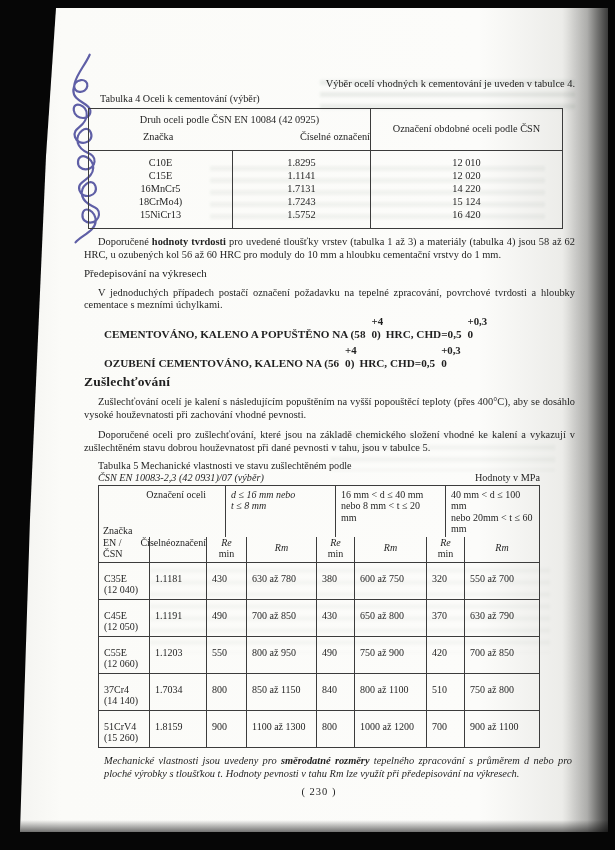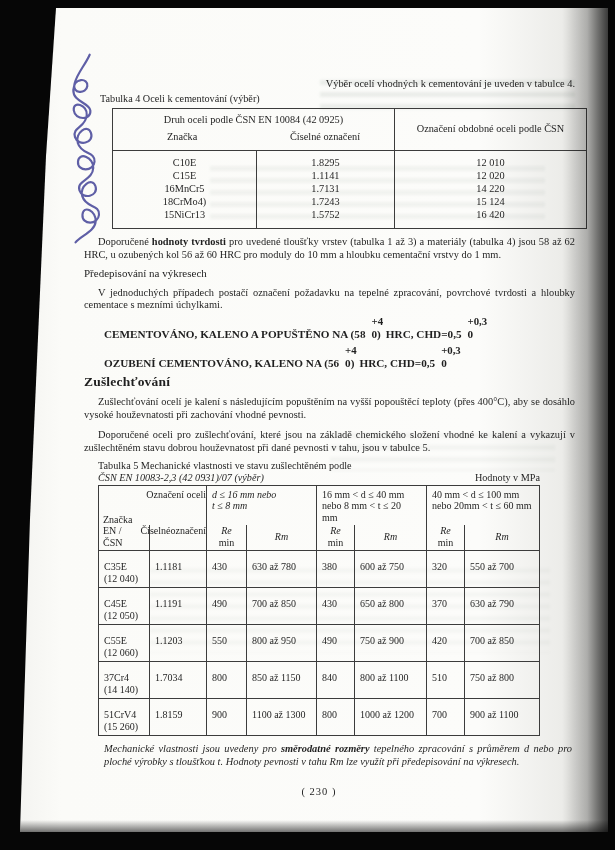--- a/index.html
+++ b/index.html
@@ -36,7 +36,7 @@
 
   
   .t4{
-    display:grid;margin-left:28px;width:473px;
+    display:grid;margin-left:4px;width:473px;
     grid-template-columns:143px 138px 192px;
     grid-template-rows:22px 19px auto;
     border:1px solid #3c3c3c;font-size:10.3px;

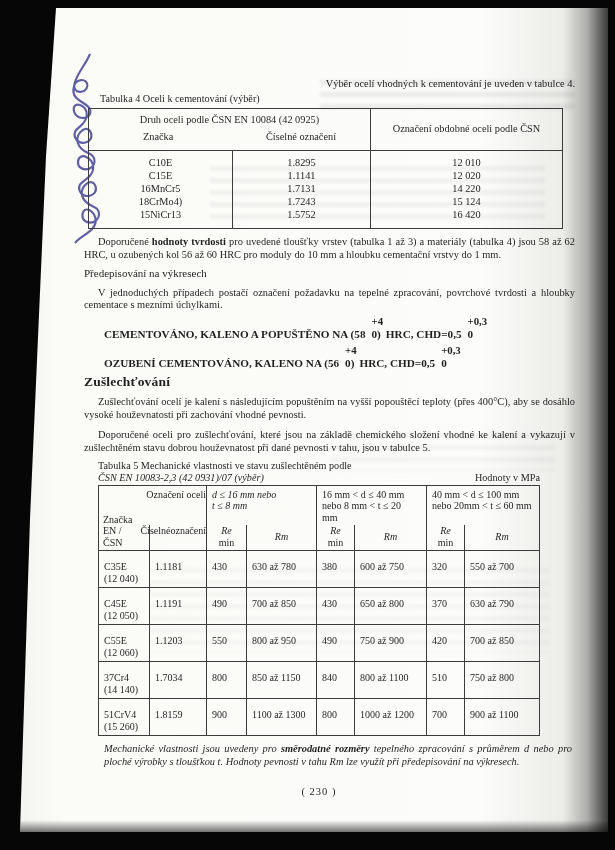--- a/index.html
+++ b/index.html
@@ -44,7 +44,7 @@
   .t4h1{grid-area:1/1/2/3;text-align:center;padding-top:5px;}
   .t4h3{grid-area:1/3/3/4;border-left:1px solid #3c3c3c;display:flex;align-items:center;justify-content:center;text-align:center;padding:0 10px;}
   .t4hz{grid-area:2/1/3/2;padding-left:54px;}
-  .t4hc{grid-area:2/2/3/3;text-align:center;}
+  .t4hc{grid-area:2/2/3/3;text-align:right;}
   .t4d{border-top:1px solid #3c3c3c;padding:5px 0 7px;}
   .t4d div{text-align:center;line-height:13px;}
   .t4d1{grid-area:3/1/4/2;}

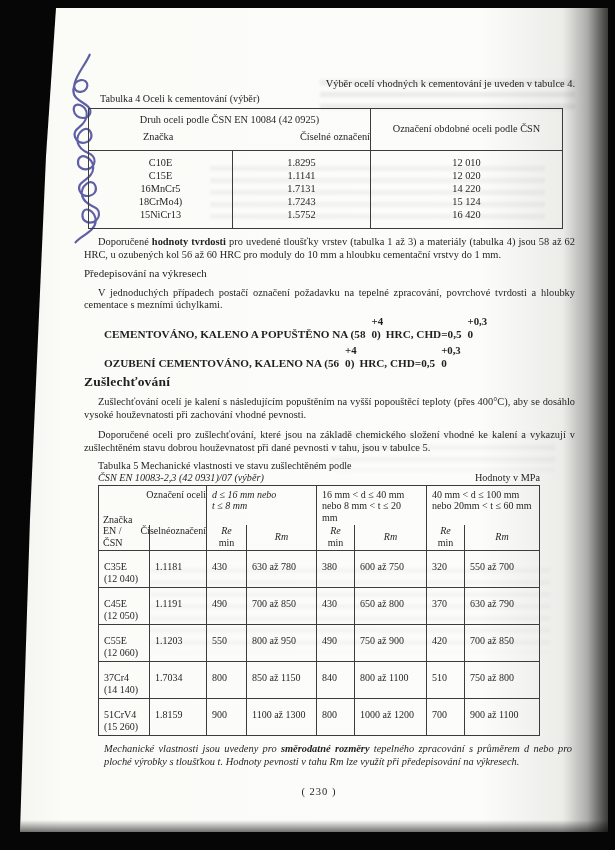--- a/index.html
+++ b/index.html
@@ -69,7 +69,7 @@
     grid-template-columns:50px 57px 40px 70px 38px 72px 38px 75px;
     border:1px solid #3c3c3c;font-size:10px;line-height:11.5px;
   }
-  .t5 .g{padding:3px 2px 2px 5px;border-left:1px solid #3c3c3c;}
+  .t5 .g{padding:3px 2px 2px 5px;border-left:1px solid #3c3c3c;margin-left:19px;}
   .t5-ozn{grid-area:1/1/2/3;text-align:right;padding-top:3px;}
   .t5-znacka{grid-area:1/1/3/2;display:flex;flex-direction:column;justify-content:flex-end;padding:0 0 2px 4px;}
   .t5-cis{grid-area:2/2/3/3;display:flex;justify-content:flex-end;border-left:1px solid #3c3c3c;padding:0 0 2px 9px;}

